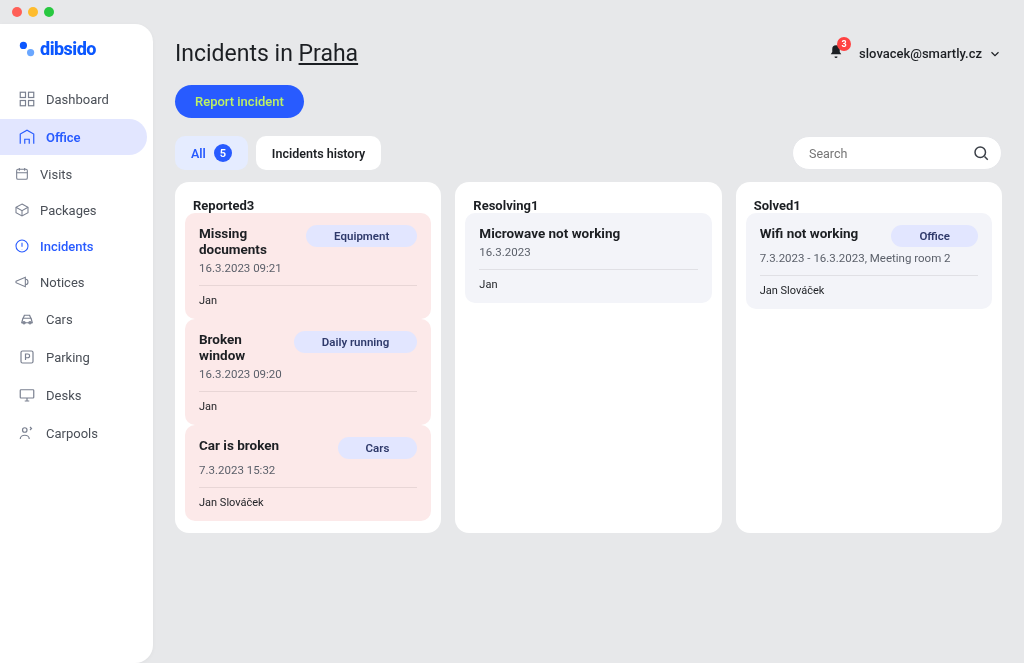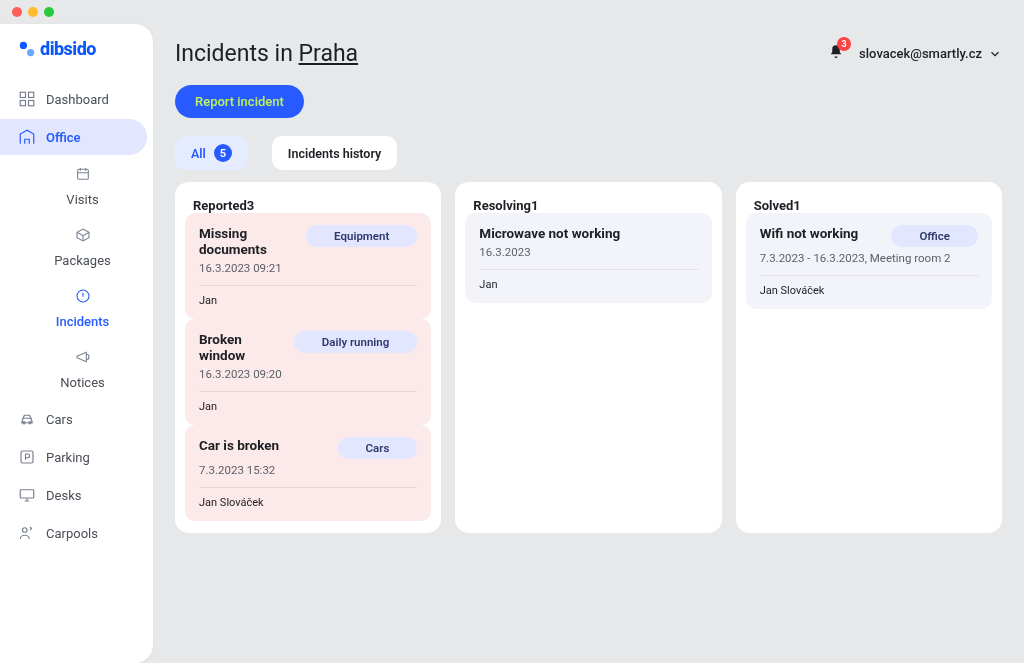--- a/index.html
+++ b/index.html
@@ -38,7 +38,7 @@
   .chevron-down { width: 14px; height: 14px; }
   .report-btn { background: #285bff; color: #bef264; border: none; border-radius: 20px; padding: 9px 20px; font-size: 13px; font-weight: 500; cursor: pointer; }
   .toolbar { display: flex; align-items: center; justify-content: space-between; margin-top: 18px; margin-bottom: 12px; }
-  .tabs { display: flex; gap: 24px; }
+  .tabs { display: flex; gap: 8px; }
   .tab { background: #fff; border-radius: 10px; padding: 8px 16px; font-size: 12.5px; font-weight: 600; color: #1c1f23; display: flex; align-items: center; gap: 8px; cursor: pointer; }
   .tab.active { background: #e5ecff; color: #285bff; }
   .tab .count { background: #285bff; color: #fff; border-radius: 50%; width: 18px; height: 18px; display: flex; align-items: center; justify-content: center; font-size: 11px; }

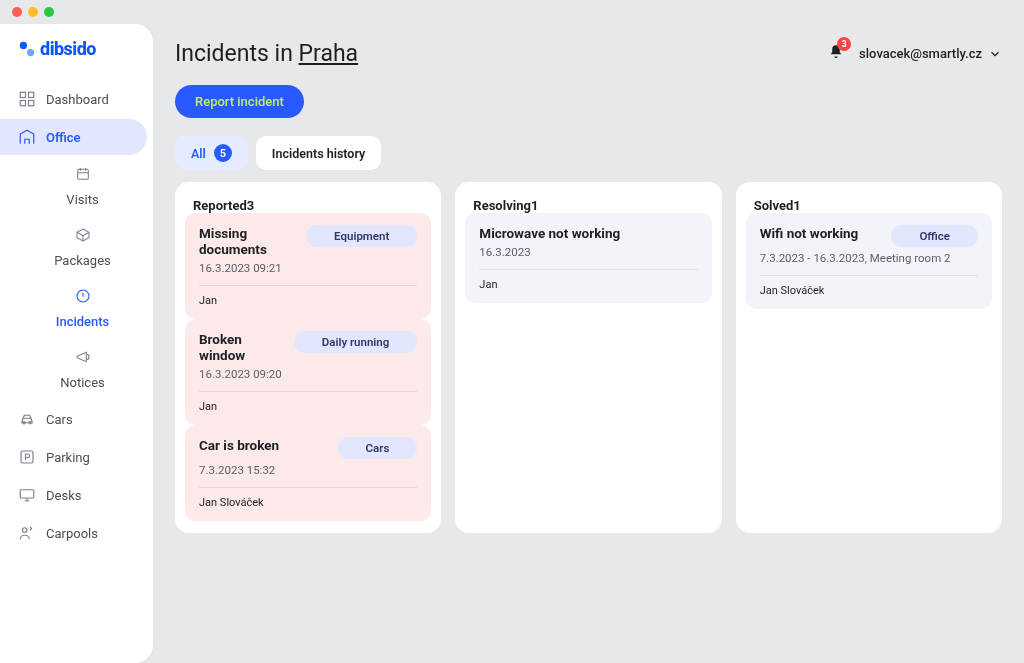--- a/index.html
+++ b/index.html
@@ -217,6 +217,13 @@
             <span>Incidents history</span>
           </div>
         </div>
+        <div class="search-box">
+          <input type="text" placeholder="Search" style="">
+          <svg viewBox="0 0 24 24">
+              <circle cx="11" cy="11" r="7"></circle>
+              <path d="M21 21l-4.3-4.3"></path>
+            </svg>
+        </div>
       </div>
 
       <div class="columns">

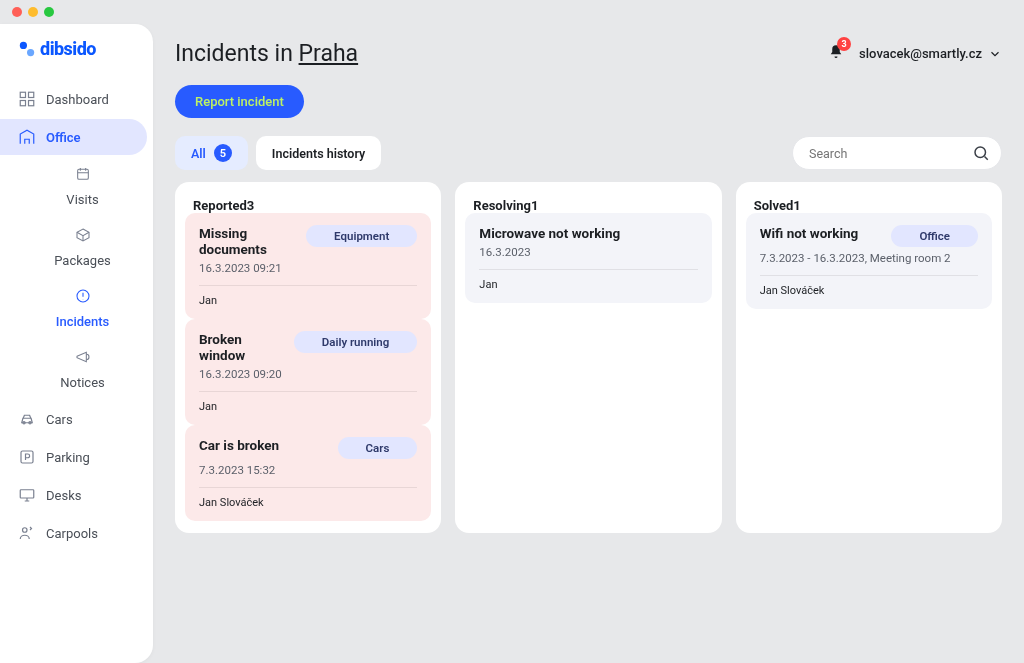--- a/index.html
+++ b/index.html
@@ -20,7 +20,7 @@
   .nav-item.active { background: #e2e6ff; color: #285bff; font-weight: 600; }
   .nav-item .icon { width: 18px; height: 18px; flex-shrink: 0; display: flex; align-items: center; justify-content: center; color: #7a8090; }
   .nav-item.active .icon { color: #285bff; }
-  .nav-sub { padding-left: 30px; flex-direction: column; }
+  .nav-sub { padding-left: 14px; }
   .nav-sub .icon { width: 16px; height: 16px; }
   .nav-sub.incidents { color: #285bff; font-weight: 500; }
   .nav-sub.incidents .icon { color: #285bff; }

